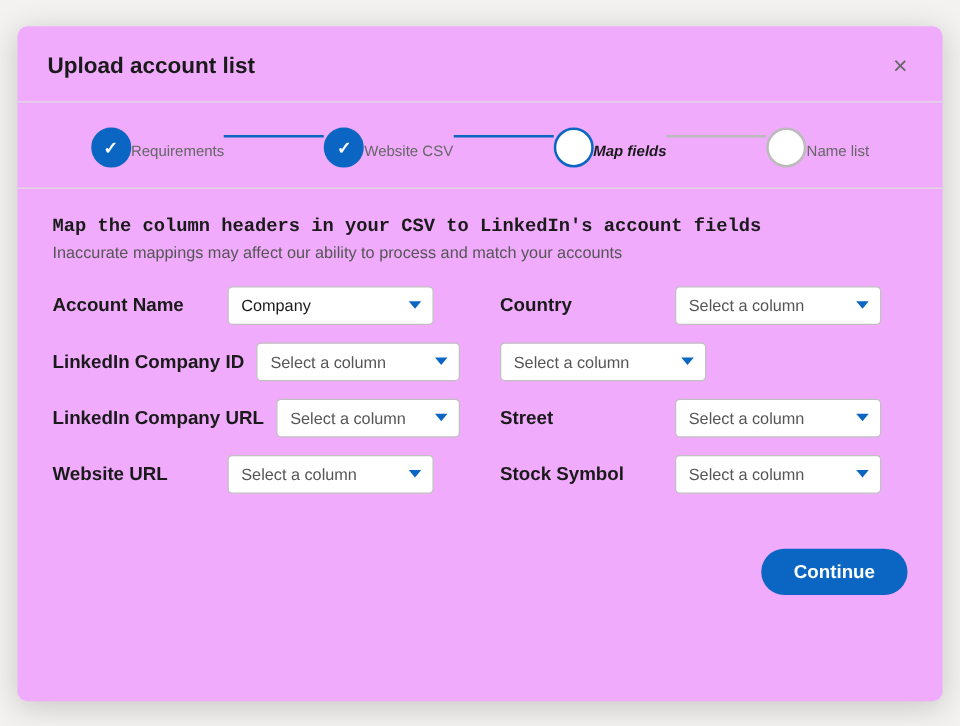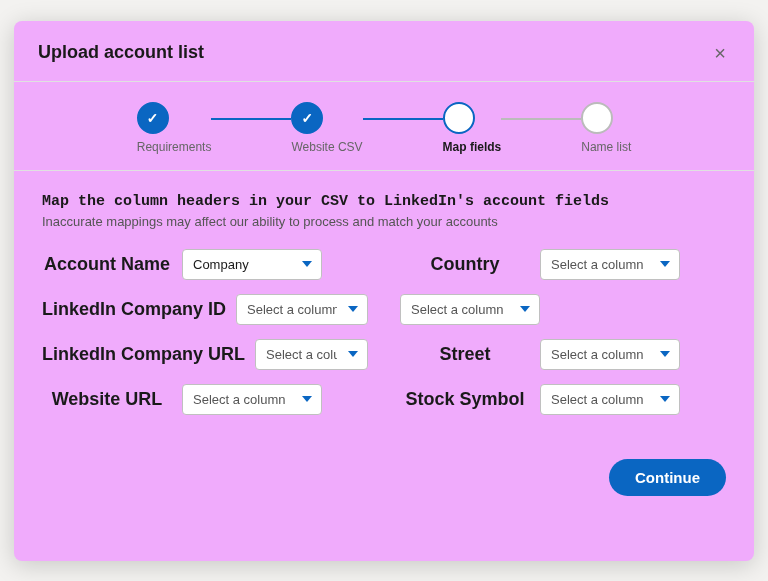--- a/index.html
+++ b/index.html
@@ -55,7 +55,8 @@
     }
     .step {
       display: flex;
-      flex-direction: column;
+      flex-direction: row;
+      align-items: center;
       position: relative;
     }
     .step-circle {

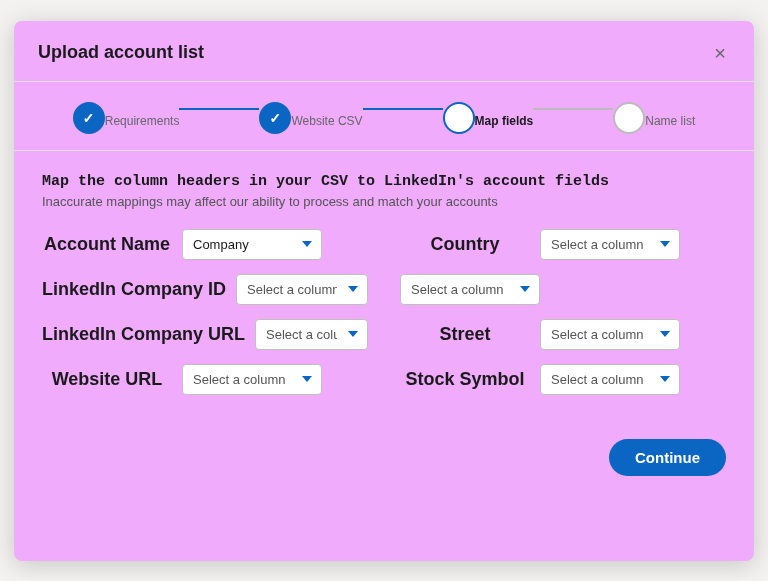--- a/index.html
+++ b/index.html
@@ -95,6 +95,7 @@
     .step-label.active-label {
       font-weight: 700;
       color: #1a1a1a;
+      font-style: italic;
     }
     .step-connector {
       width: 80px;

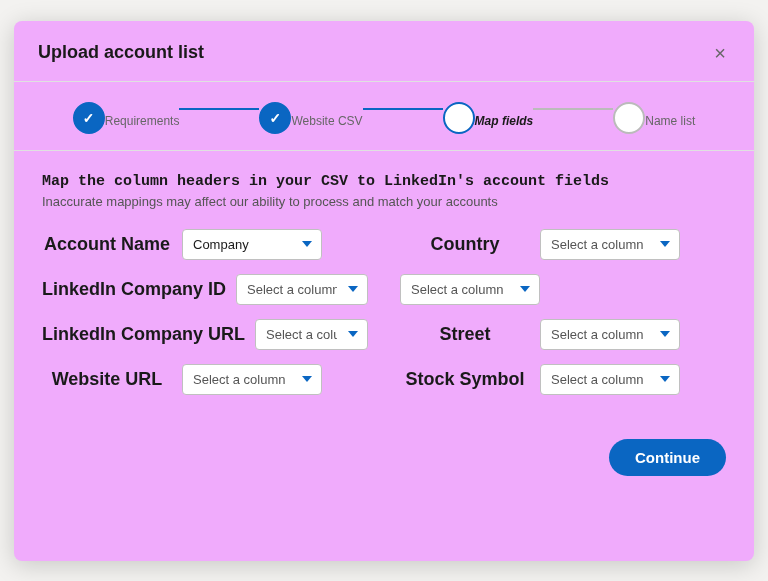--- a/index.html
+++ b/index.html
@@ -134,10 +134,10 @@
       gap: 10px;
     }
     .field-label {
-      font-size: 18px;
+      font-size: 15px;
       font-weight: 600;
       color: #1a1a1a;
-      text-align: center;
+      text-align: left;
       min-width: 130px;
       flex-shrink: 0;
     }

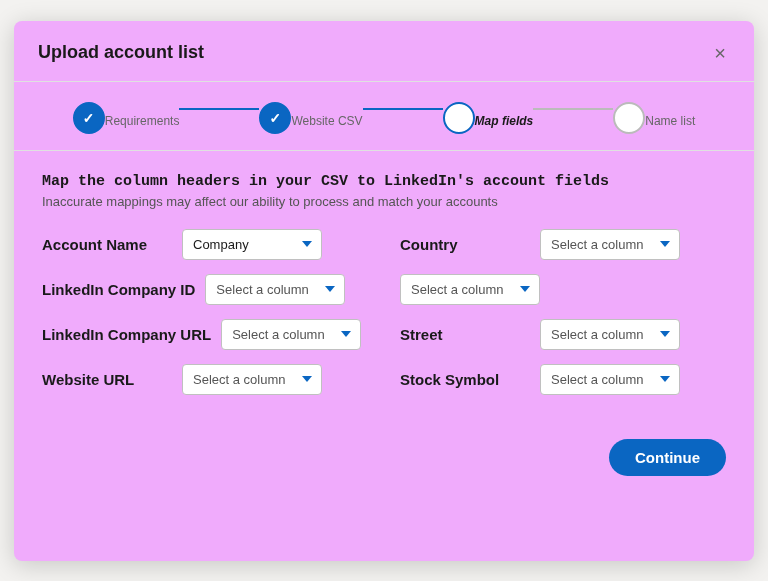--- a/index.html
+++ b/index.html
@@ -160,7 +160,7 @@
     .select-wrapper {
       position: relative;
       display: inline-block;
-      width: 140px;
+      width: 165px;
     }
     .select-wrapper::after {
       content: '';

